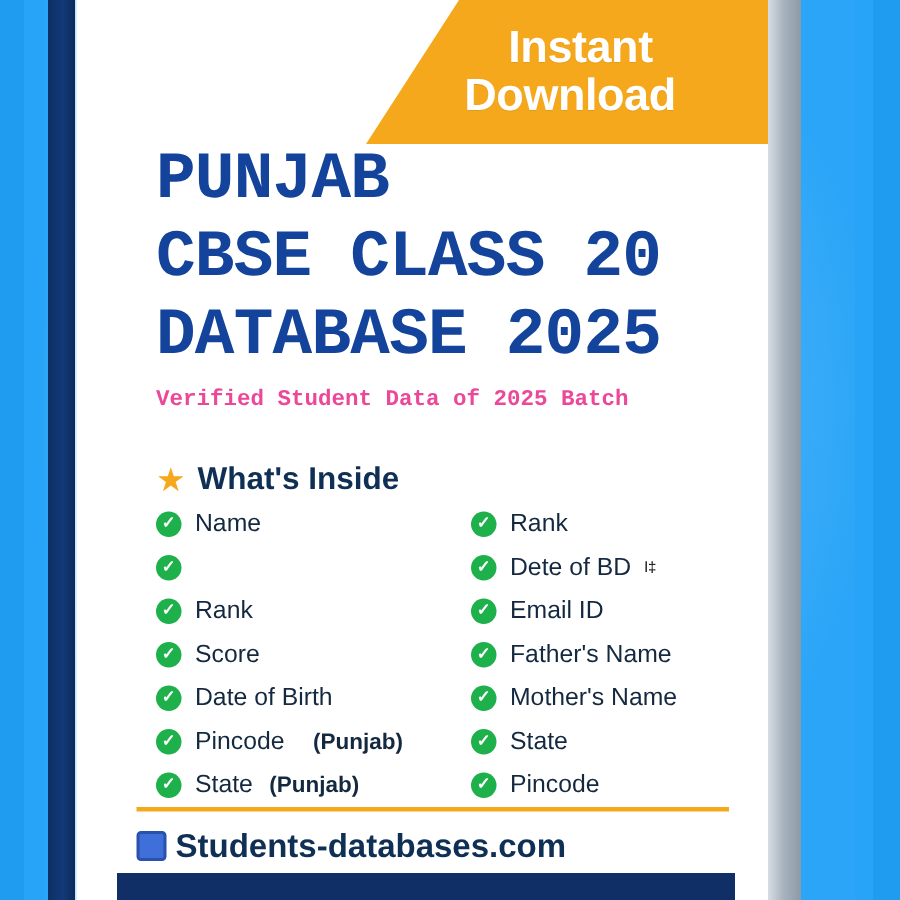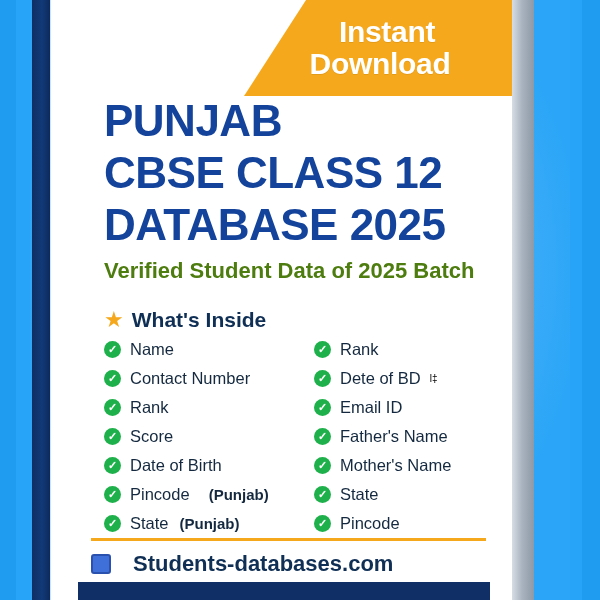--- a/index.html
+++ b/index.html
@@ -111,6 +111,7 @@
     left: 53px;
     top: 95px;
     width: 400px;
+    font-family: Liberation Mono, monospace;
   }
   .title-line {
     color: #13439b;

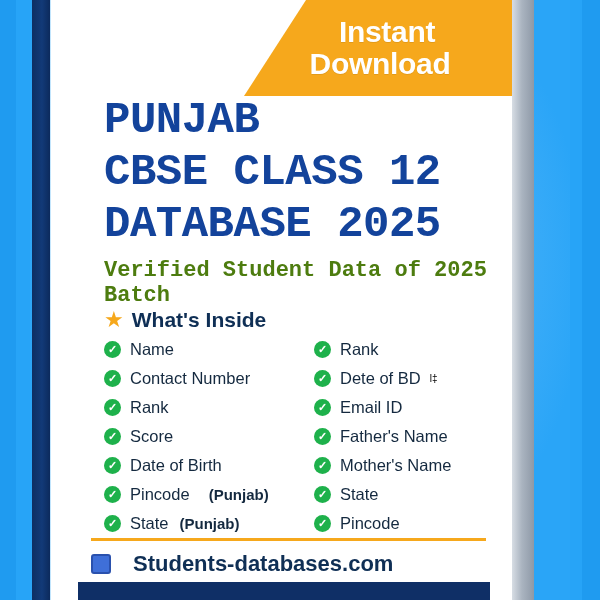--- a/index.html
+++ b/index.html
@@ -262,7 +262,7 @@
 
       <div class="title-block">
         <div class="title-line">PUNJAB</div>
-        <div class="title-line">CBSE CLASS 12</div>
+        <div class="title-line">CBSE CLASS 20</div>
         <div class="title-line">DATABASE 2025</div>
         <div class="subtitle">Verified Student Data of 2025 Batch</div>
       </div>

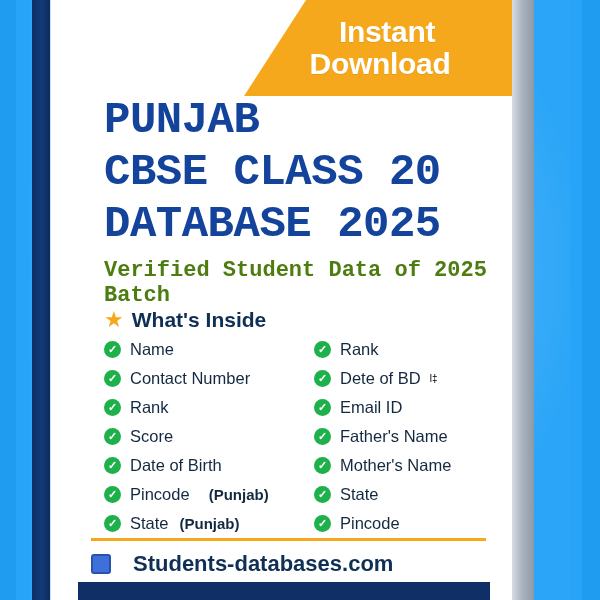--- a/index.html
+++ b/index.html
@@ -122,8 +122,8 @@
   }
   .subtitle {
     margin-top: 7px;
-    color: #4d7c0f;
-    font-size: 22px;
+    color: #ec4899;
+    font-size: 15px;
     font-weight: bold;
   }
 

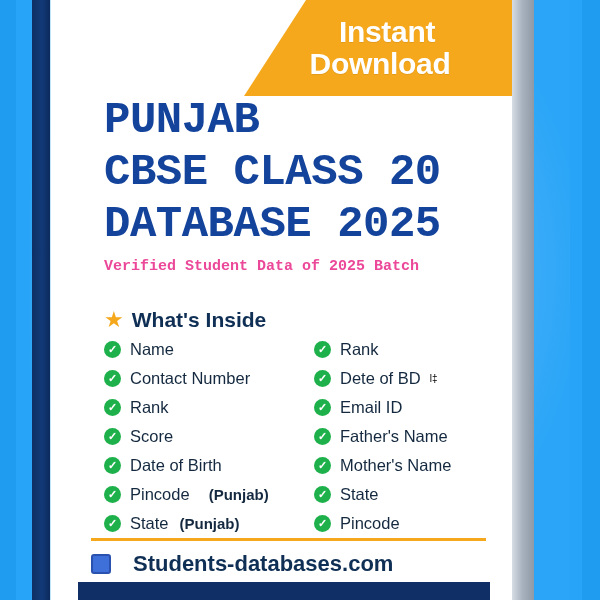--- a/index.html
+++ b/index.html
@@ -280,7 +280,6 @@
           </div>
           <div class="feature">
             <span class="check">✓</span>
-            <span class="feature-label">Contact Number</span>
           </div>
           <div class="feature">
             <span class="check">✓</span>

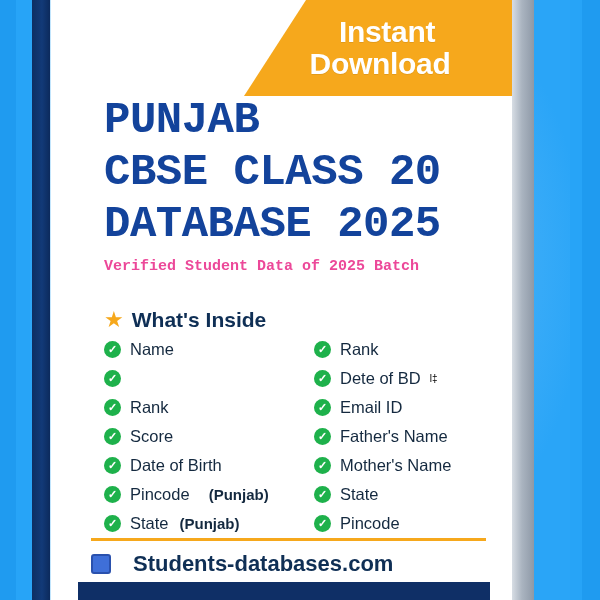--- a/index.html
+++ b/index.html
@@ -216,7 +216,7 @@
     height: 36px;
     display: flex;
     align-items: center;
-    gap: 22px;
+    gap: 6px;
   }
   .site-icon {
     width: 20px;

